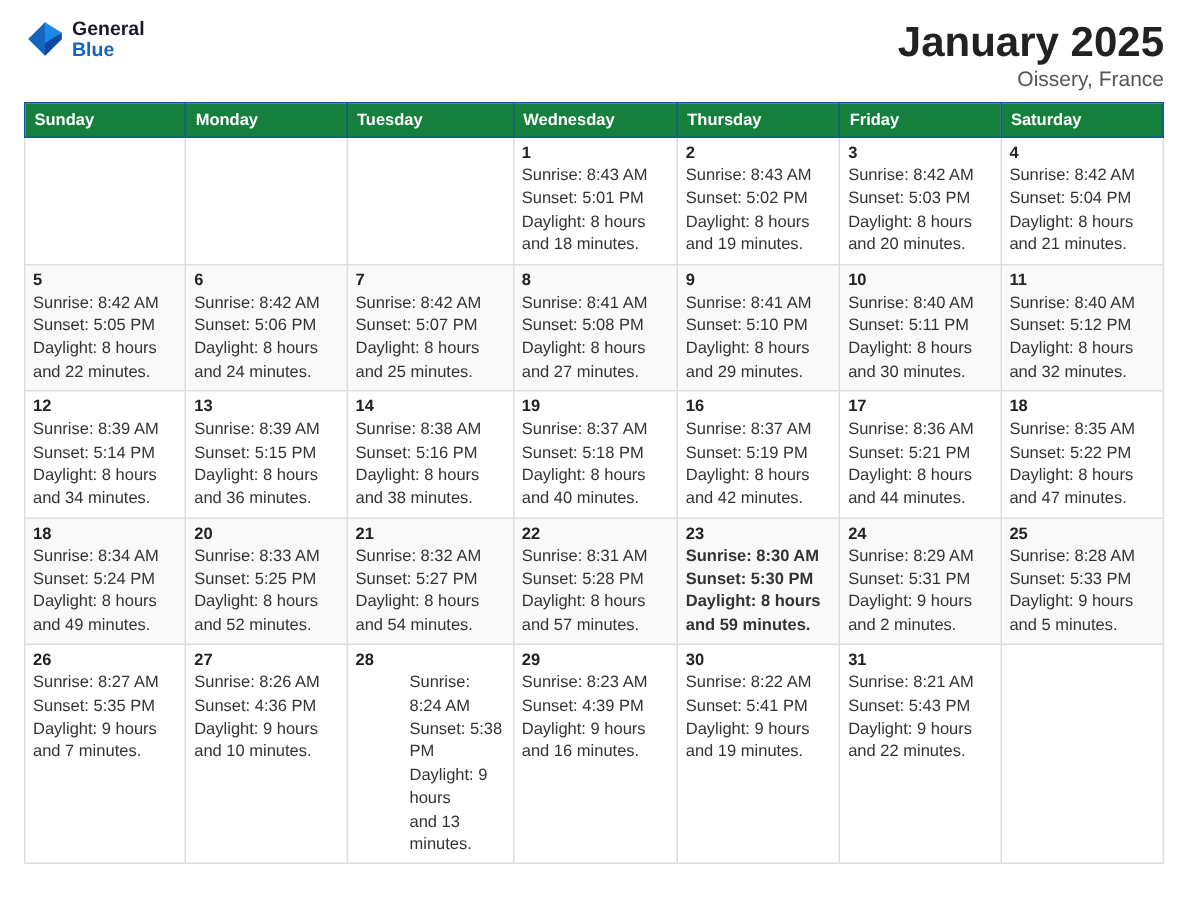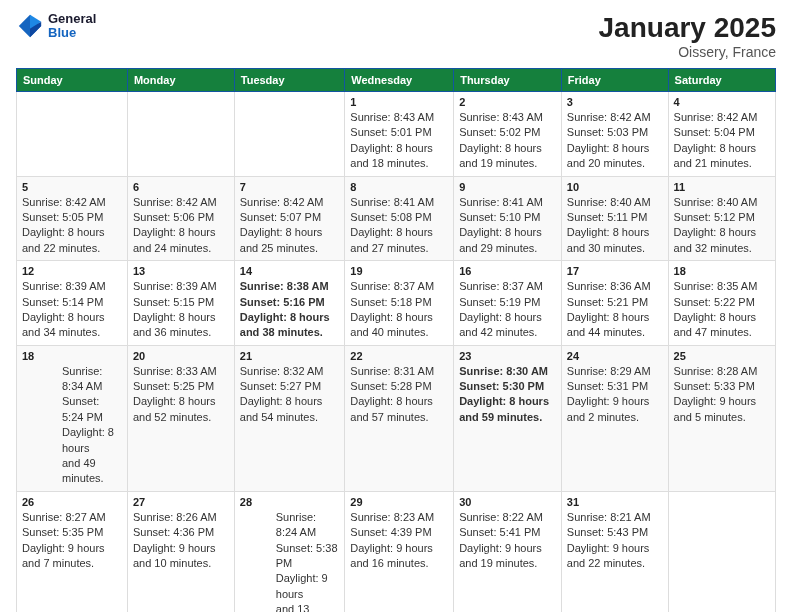--- a/index.html
+++ b/index.html
@@ -230,7 +230,7 @@
           </td>
           <td>
             <div class="day-number">14</div>
-            <div class="day-detail" style="white-space: pre-line; font-weight: bold;">Sunrise: 8:38 AM
+            <div class="day-detail" style="white-space: pre-line;">Sunrise: 8:38 AM
 Sunset: 5:16 PM
 Daylight: 8 hours
 and 38 minutes.</div>

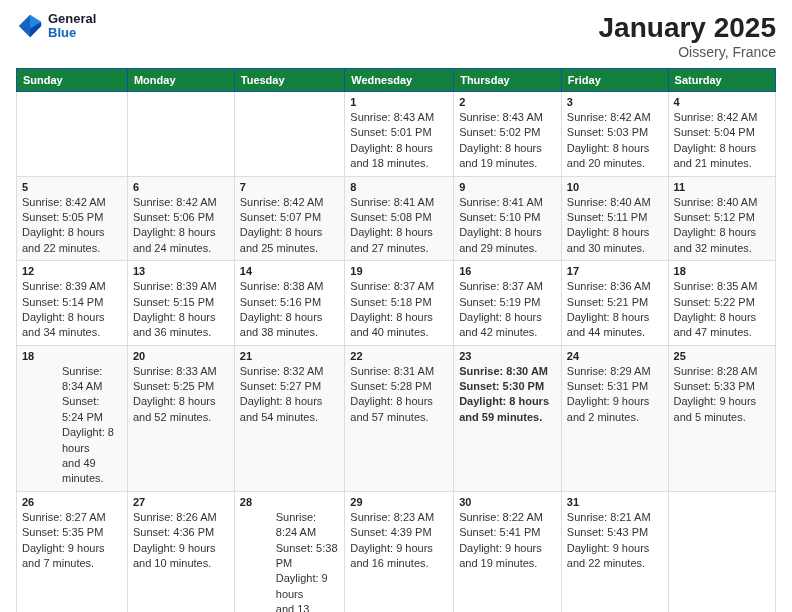--- a/index.html
+++ b/index.html
@@ -267,7 +267,7 @@
         <tr>
           <td>
             <div class="day-number">18</div>
-            <div class="day-detail" style="white-space: pre-line; margin-left: 40px;">Sunrise: 8:34 AM
+            <div class="day-detail" style="white-space: pre-line;">Sunrise: 8:34 AM
 Sunset: 5:24 PM
 Daylight: 8 hours
 and 49 minutes.</div>

